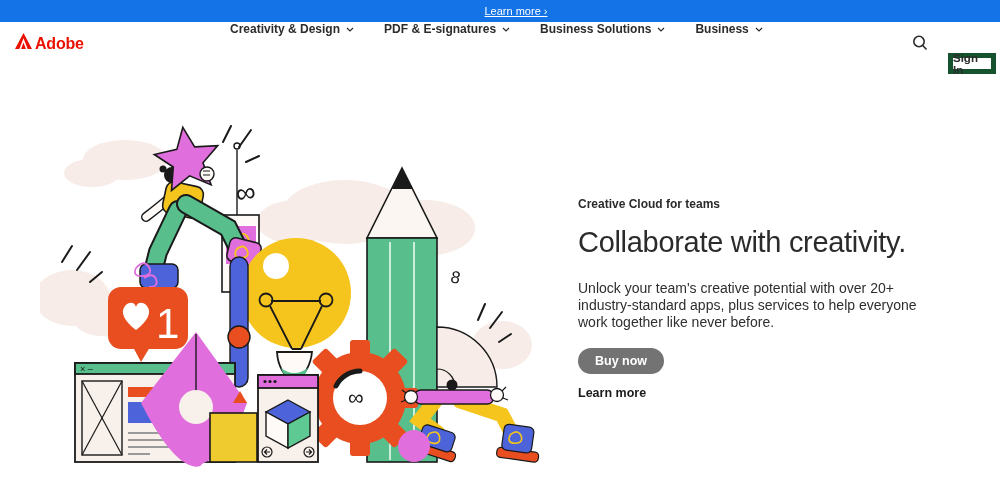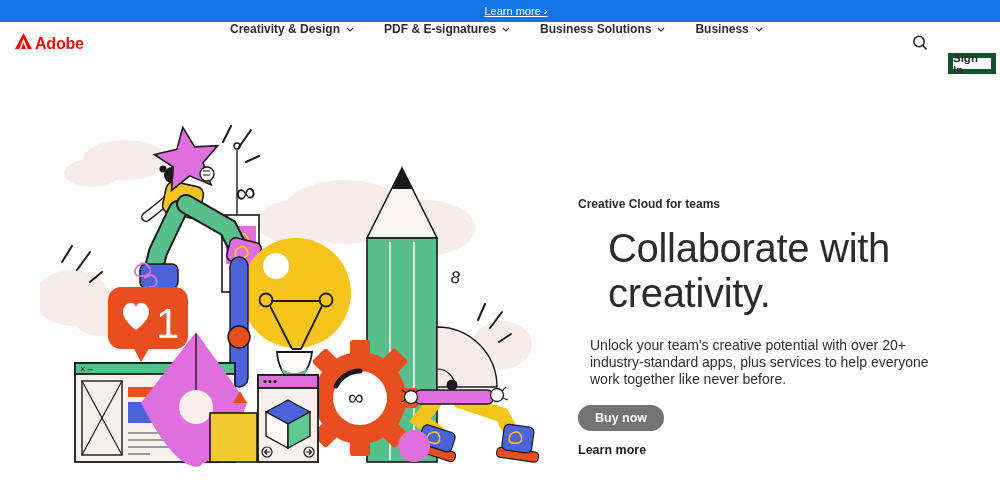--- a/index.html
+++ b/index.html
@@ -30,7 +30,7 @@
   
   .hero-copy { position:absolute; left:578px; top:197px; width:345px; }
   .eyebrow { font-size:12px; font-weight:bold; color:#2B2B2B; }
-  .title { margin-top:15px; font-size:40px; font-weight:normal; color:#2B2B2B; letter-spacing:-0.3px;margin-left:30px; }
+  .title { margin-top:15px; font-size:29px; font-weight:normal; color:#2B2B2B; letter-spacing:-0.3px; }
   .body-text { margin-top:21px; font-size:14px; line-height:17px; color:#2E2E2E; width:340px;margin-left:12px; }
   .buy-btn { margin-top:17px; display:inline-block; background:#737373; color:#fff;
     font-size:12.5px; font-weight:bold; padding:6px 17px; border-radius:14px;

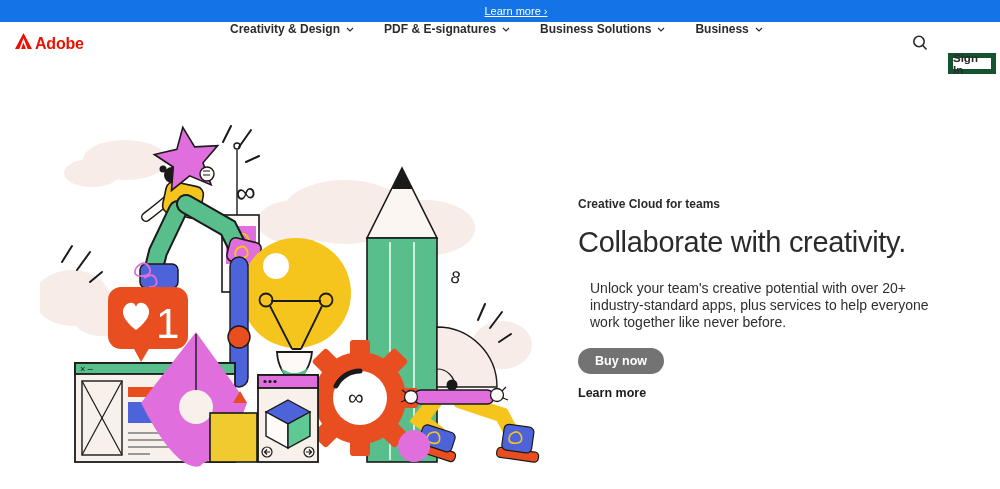--- a/index.html
+++ b/index.html
@@ -31,7 +31,7 @@
   .hero-copy { position:absolute; left:578px; top:197px; width:345px; }
   .eyebrow { font-size:12px; font-weight:bold; color:#2B2B2B; }
   .title { margin-top:15px; font-size:29px; font-weight:normal; color:#2B2B2B; letter-spacing:-0.3px; }
-  .body-text { margin-top:21px; font-size:14px; line-height:17px; color:#2E2E2E; width:340px;margin-left:12px; }
+  .body-text { margin-top:21px; font-size:14px; line-height:17px; color:#2E2E2E; width:340px; }
   .buy-btn { margin-top:17px; display:inline-block; background:#737373; color:#fff;
     font-size:12.5px; font-weight:bold; padding:6px 17px; border-radius:14px;
     border:none; cursor:pointer; }

